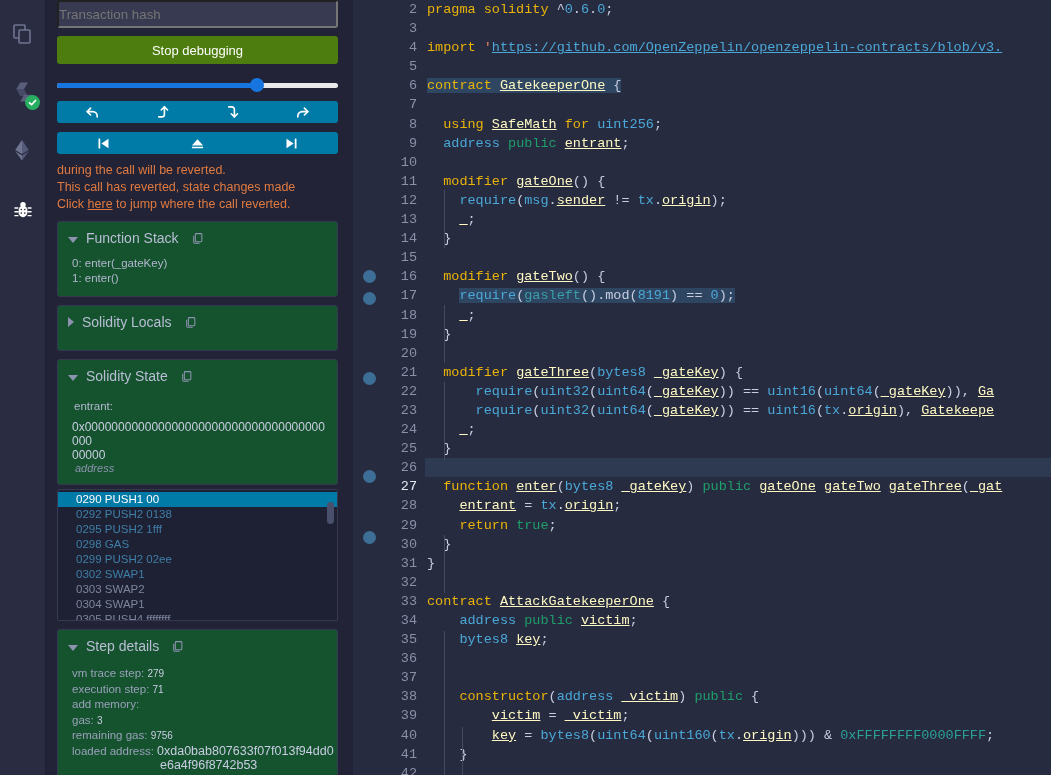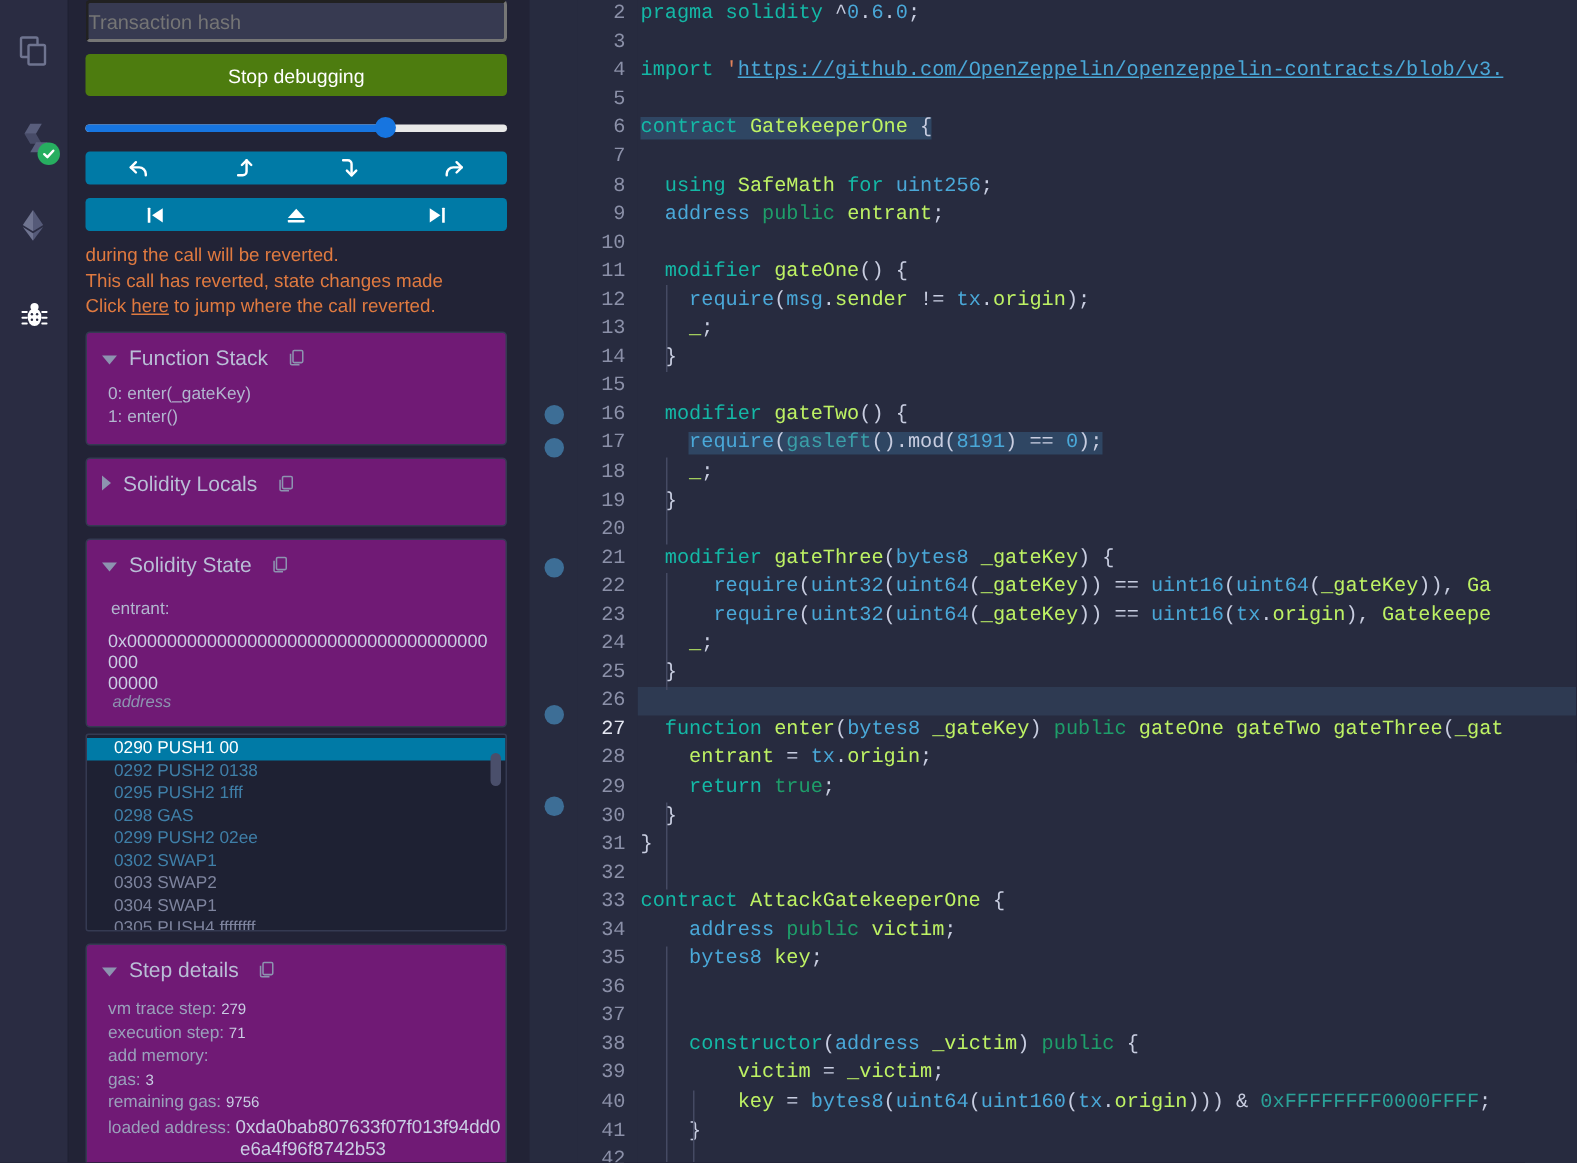--- a/index.html
+++ b/index.html
@@ -236,7 +236,7 @@
     padding-left: 2px;
   }
   .code-line.hl-line { background: #2e3a52; }
-  .tok-kw2 { color: #14b8a6; }
+  .tok-kw2 { color: #eab308; }
   .tok-type { color: #4aa8d8; }
   .tok-str { color: #e0825a; }
   .tok-num { color: #4aa8d8; }

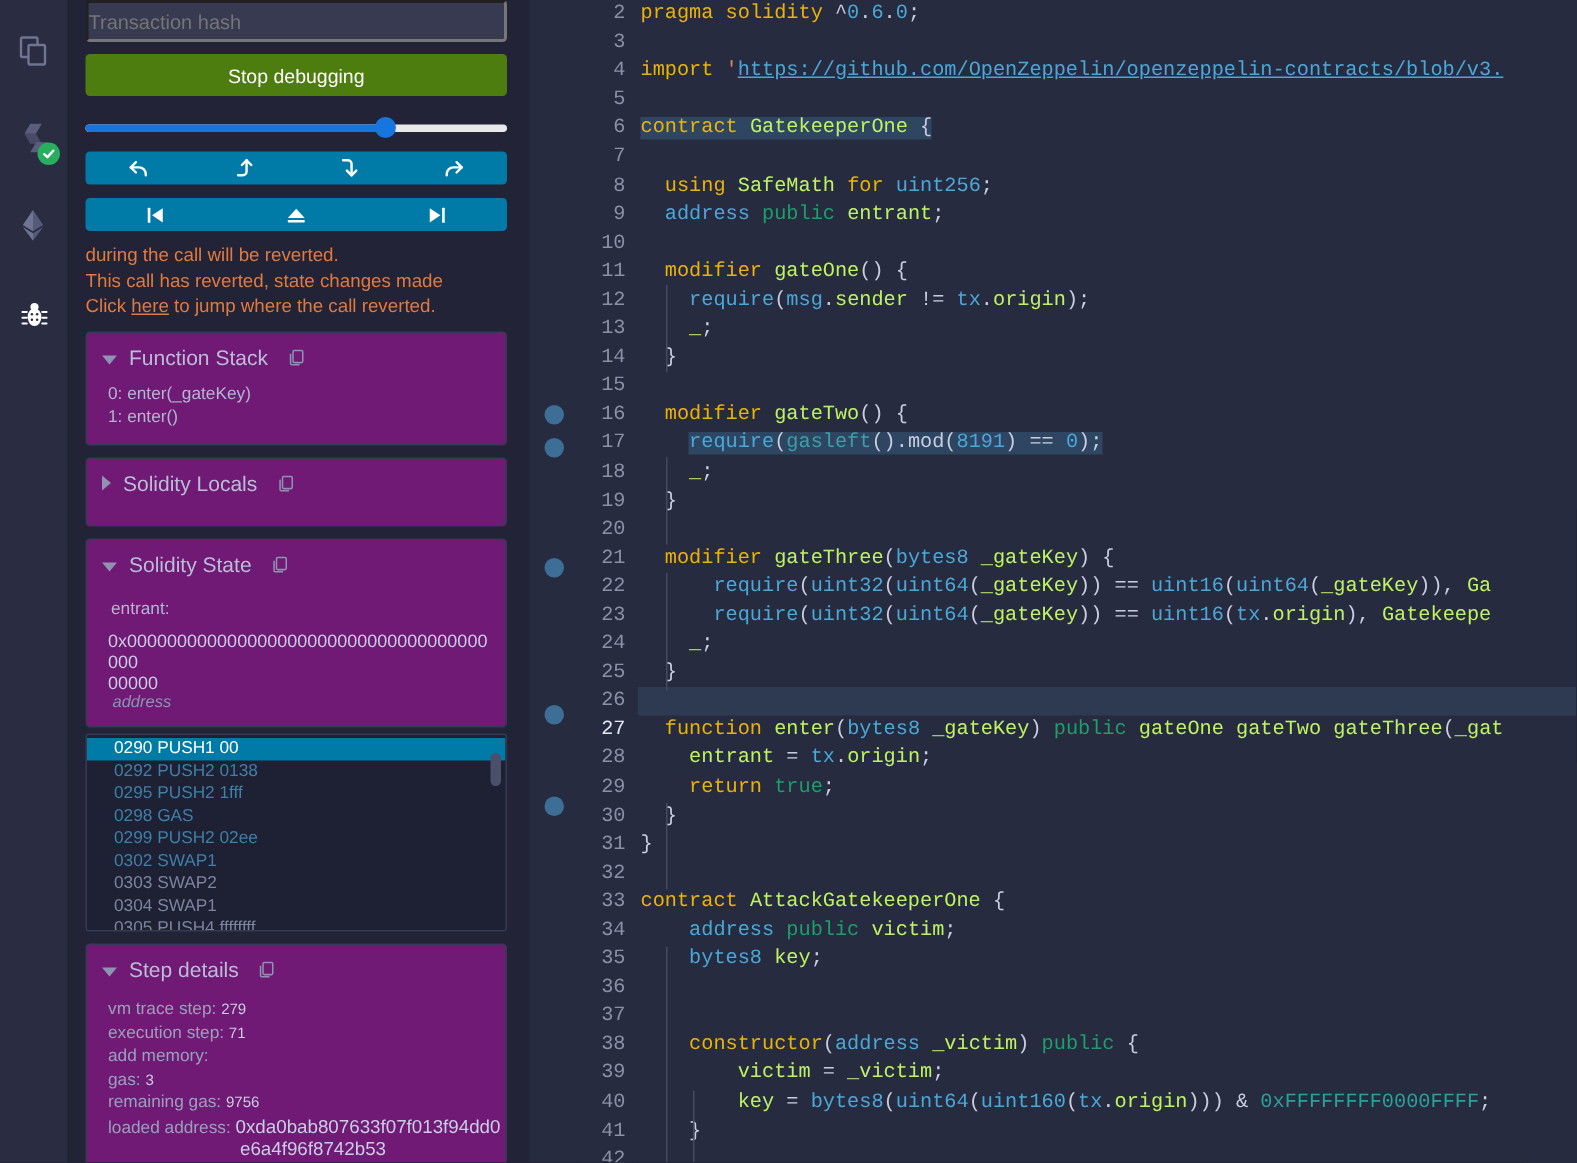--- a/index.html
+++ b/index.html
@@ -242,7 +242,7 @@
   .tok-num { color: #4aa8d8; }
   .tok-green { color: #2aa198; }
   .tok-grn2 { color: #1e9e6a; }
-  .tok-ident { color: #bef264; }
+  .tok-ident { color: #fef9c3; text-decoration: underline; }
   .tok-global { color: #4aa8d8; }
   .tok-teal { color: #3a9fa8; }
   .tok-link { color: #4aa8d8; text-decoration: underline; }

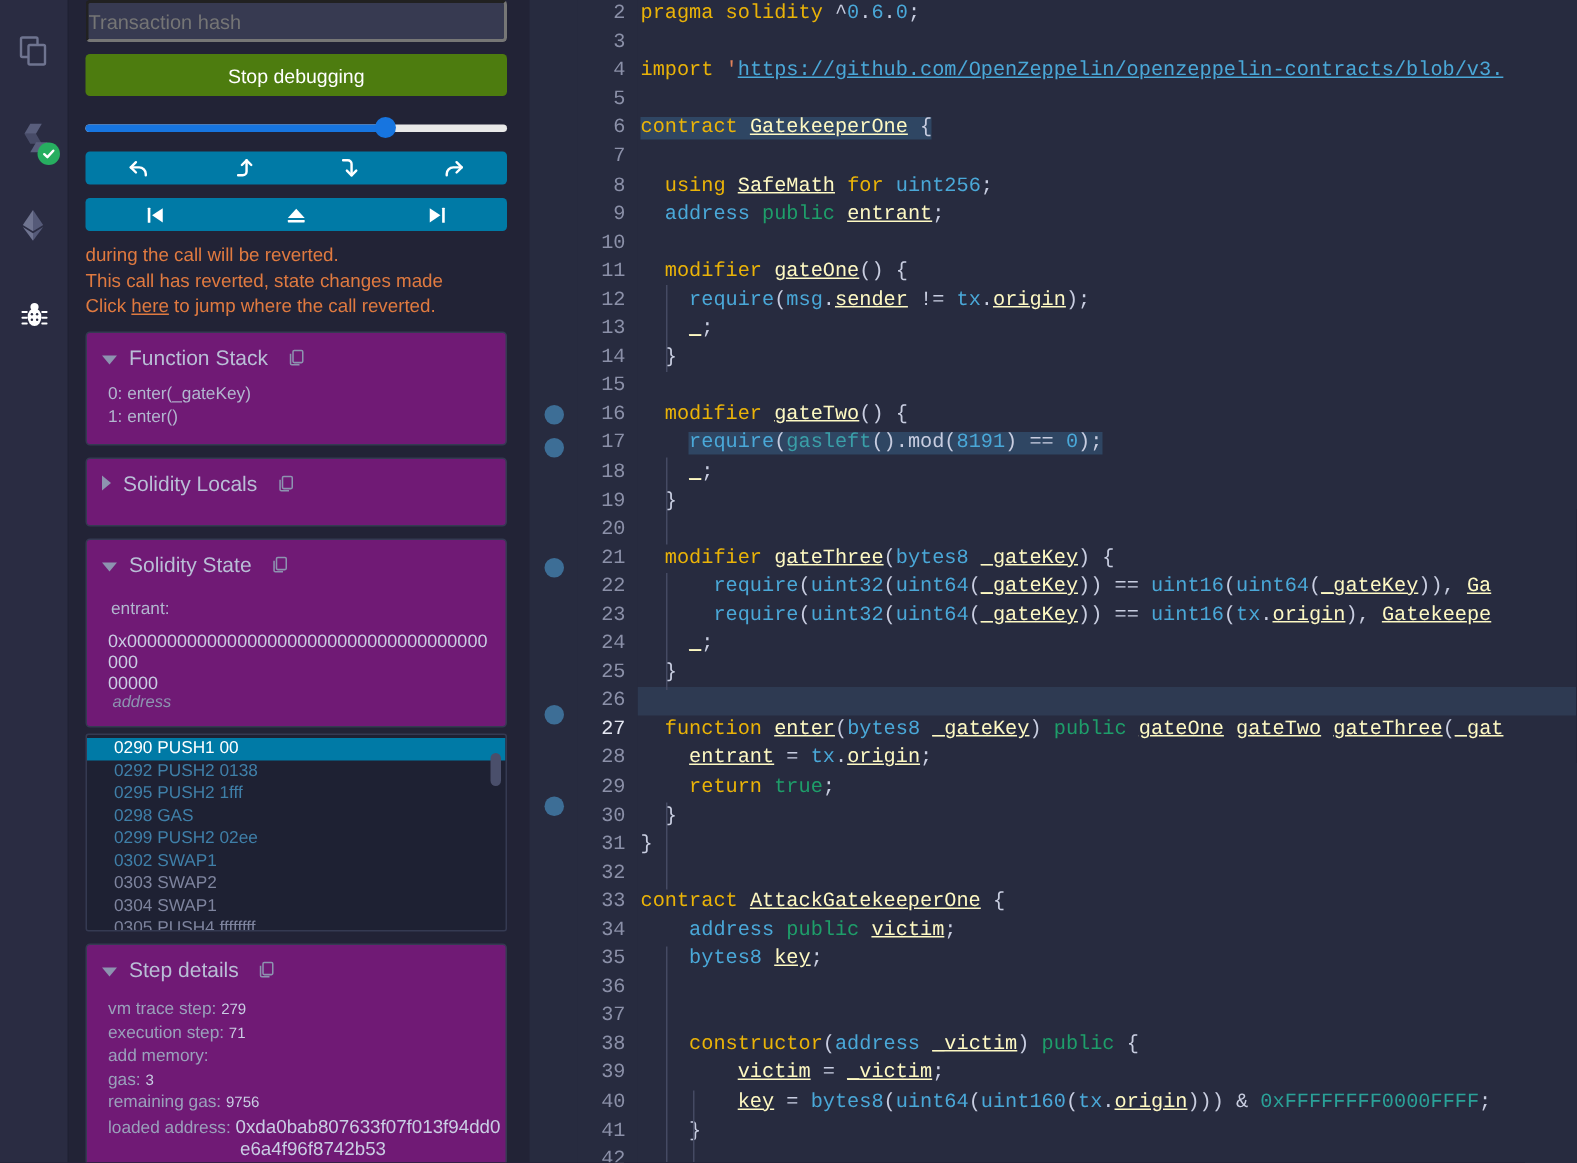--- a/index.html
+++ b/index.html
@@ -113,7 +113,7 @@
   .panel {
     margin: 8px 0 0 5px;
     width: 281px;
-    background: #701a75;
+    background: #14532d;
     border: 1px solid #353a52;
     border-radius: 3px;
   }

